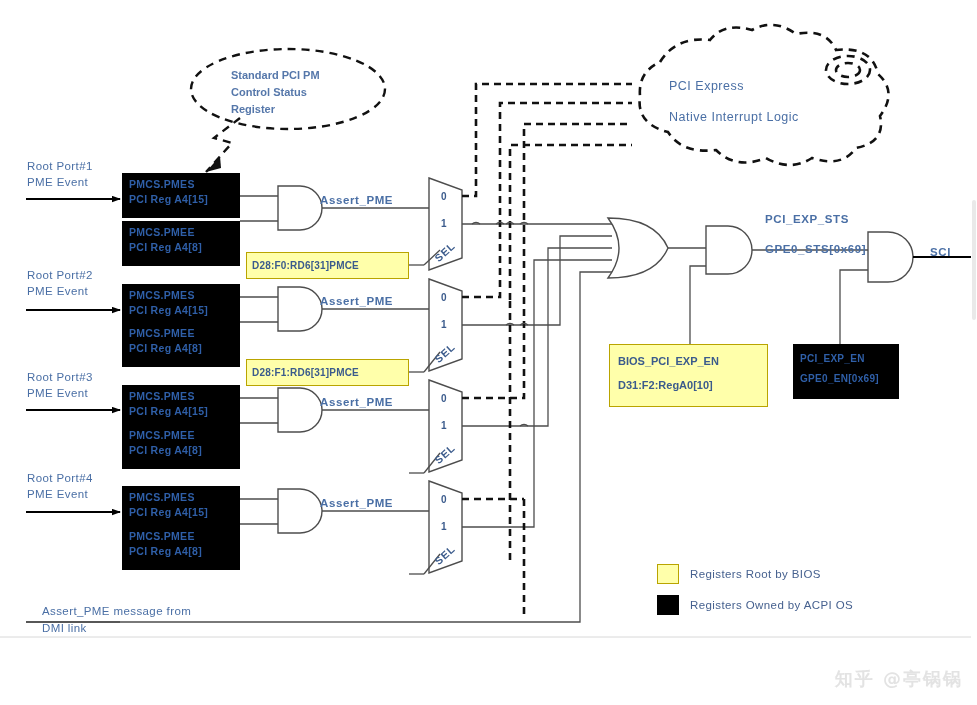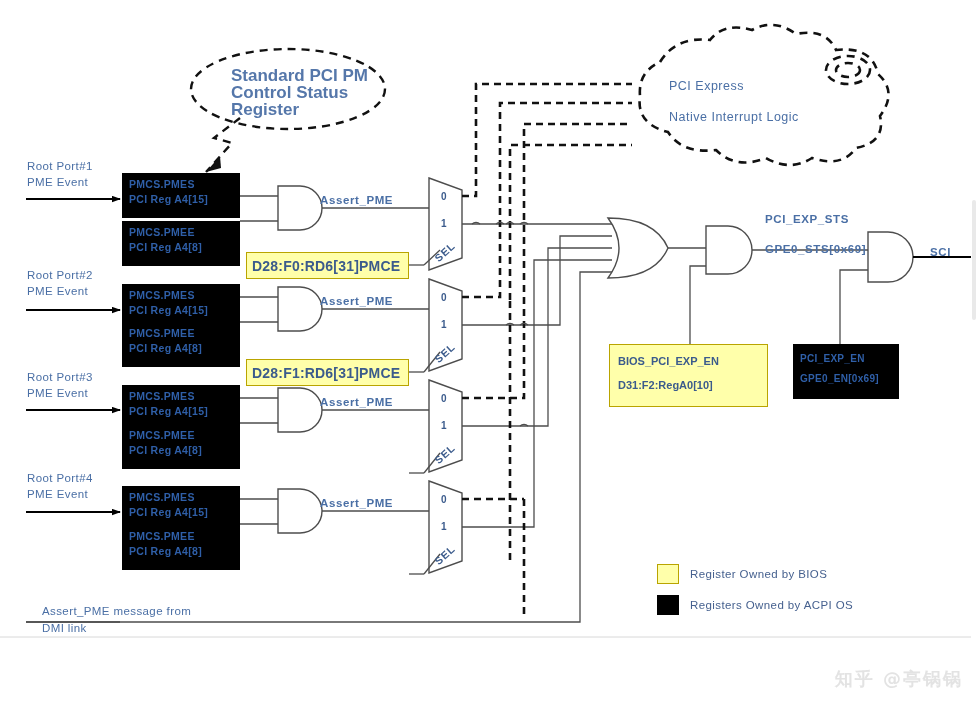--- a/index.html
+++ b/index.html
@@ -19,7 +19,7 @@
   .yel2 .l2{top:34px;}
   .sig{position:absolute;color:#4a6fa5;font-size:11.5px;font-weight:bold;letter-spacing:.6px;white-space:nowrap;}
   .port{position:absolute;color:#4a6fa5;font-size:11.5px;line-height:16px;letter-spacing:.4px;white-space:pre;}
-  .bubble-txt{position:absolute;color:#5577aa;font-size:17px;line-height:15px;font-weight:bold;white-space:pre;}
+  .bubble-txt{position:absolute;color:#5577aa;font-size:11px;line-height:15px;font-weight:bold;white-space:pre;}
   .cloud-txt{position:absolute;color:#4a6fa5;font-size:12.5px;letter-spacing:.5px;white-space:nowrap;}
   .muxnum{position:absolute;color:#3b5b8c;font-size:10px;font-weight:bold;}
   .muxsel{position:absolute;color:#3b5b8c;font-size:10.5px;font-weight:bold;transform:rotate(-42deg);transform-origin:0 0;letter-spacing:1px;}

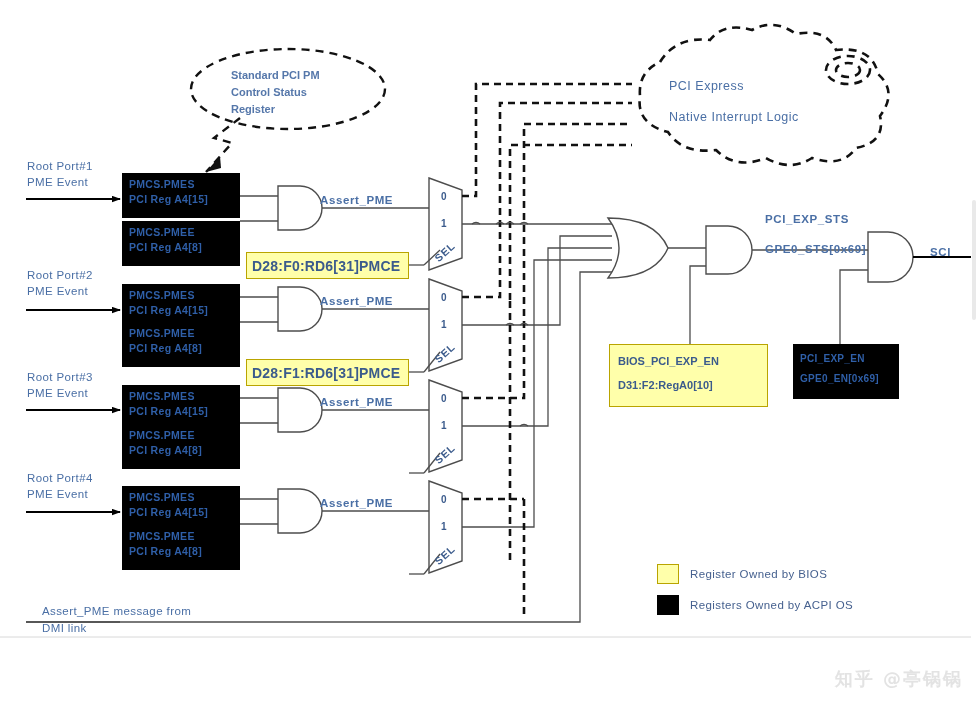--- a/index.html
+++ b/index.html
@@ -12,7 +12,7 @@
   .reg-black .l2{top:19px;}
   .reg-yellow{position:absolute;background:#ffffaa;border:1px solid #b9a400;box-sizing:border-box;
      display:flex;align-items:center;padding-left:5px;}
-  .reg-yellow span{color:#3b5b8c;font-size:14px;font-weight:bold;letter-spacing:.2px;white-space:nowrap;}
+  .reg-yellow span{color:#3b5b8c;font-size:10px;font-weight:bold;letter-spacing:.2px;white-space:nowrap;}
   .yel2{position:absolute;background:#ffffaa;border:1px solid #b9a400;box-sizing:border-box;}
   .yel2 .l1,.yel2 .l2{position:absolute;left:8px;color:#3b5b8c;font-size:11px;font-weight:bold;white-space:nowrap;}
   .yel2 .l1{top:10px;}

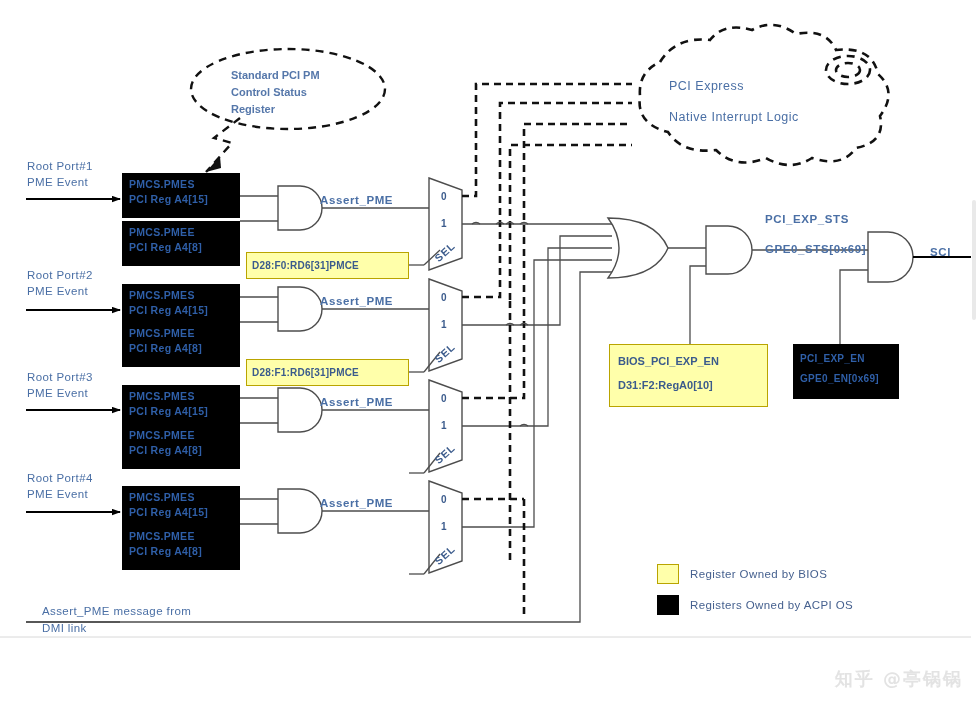--- a/index.html
+++ b/index.html
@@ -291,7 +291,7 @@
   <div class="port" style="left:42px;top:620px;color:#4a6fa5;">DMI link</div>
 
   <div class="legend-sw" style="left:657px;top:564px;background:#ffffaa;border:1px solid #b9a400;"></div>
-  <div class="legend-txt" style="left:690px;top:568px;">Register Owned by BIOS</div>
+  <div class="legend-txt" style="left:690px;top:568px;">Registers Root by BIOS</div>
 
   <div class="legend-sw" style="left:657px;top:595px;background:#000000;border:1px solid #000;"></div>
   <div class="legend-txt" style="left:690px;top:599px;">Registers Owned by ACPI OS</div>

